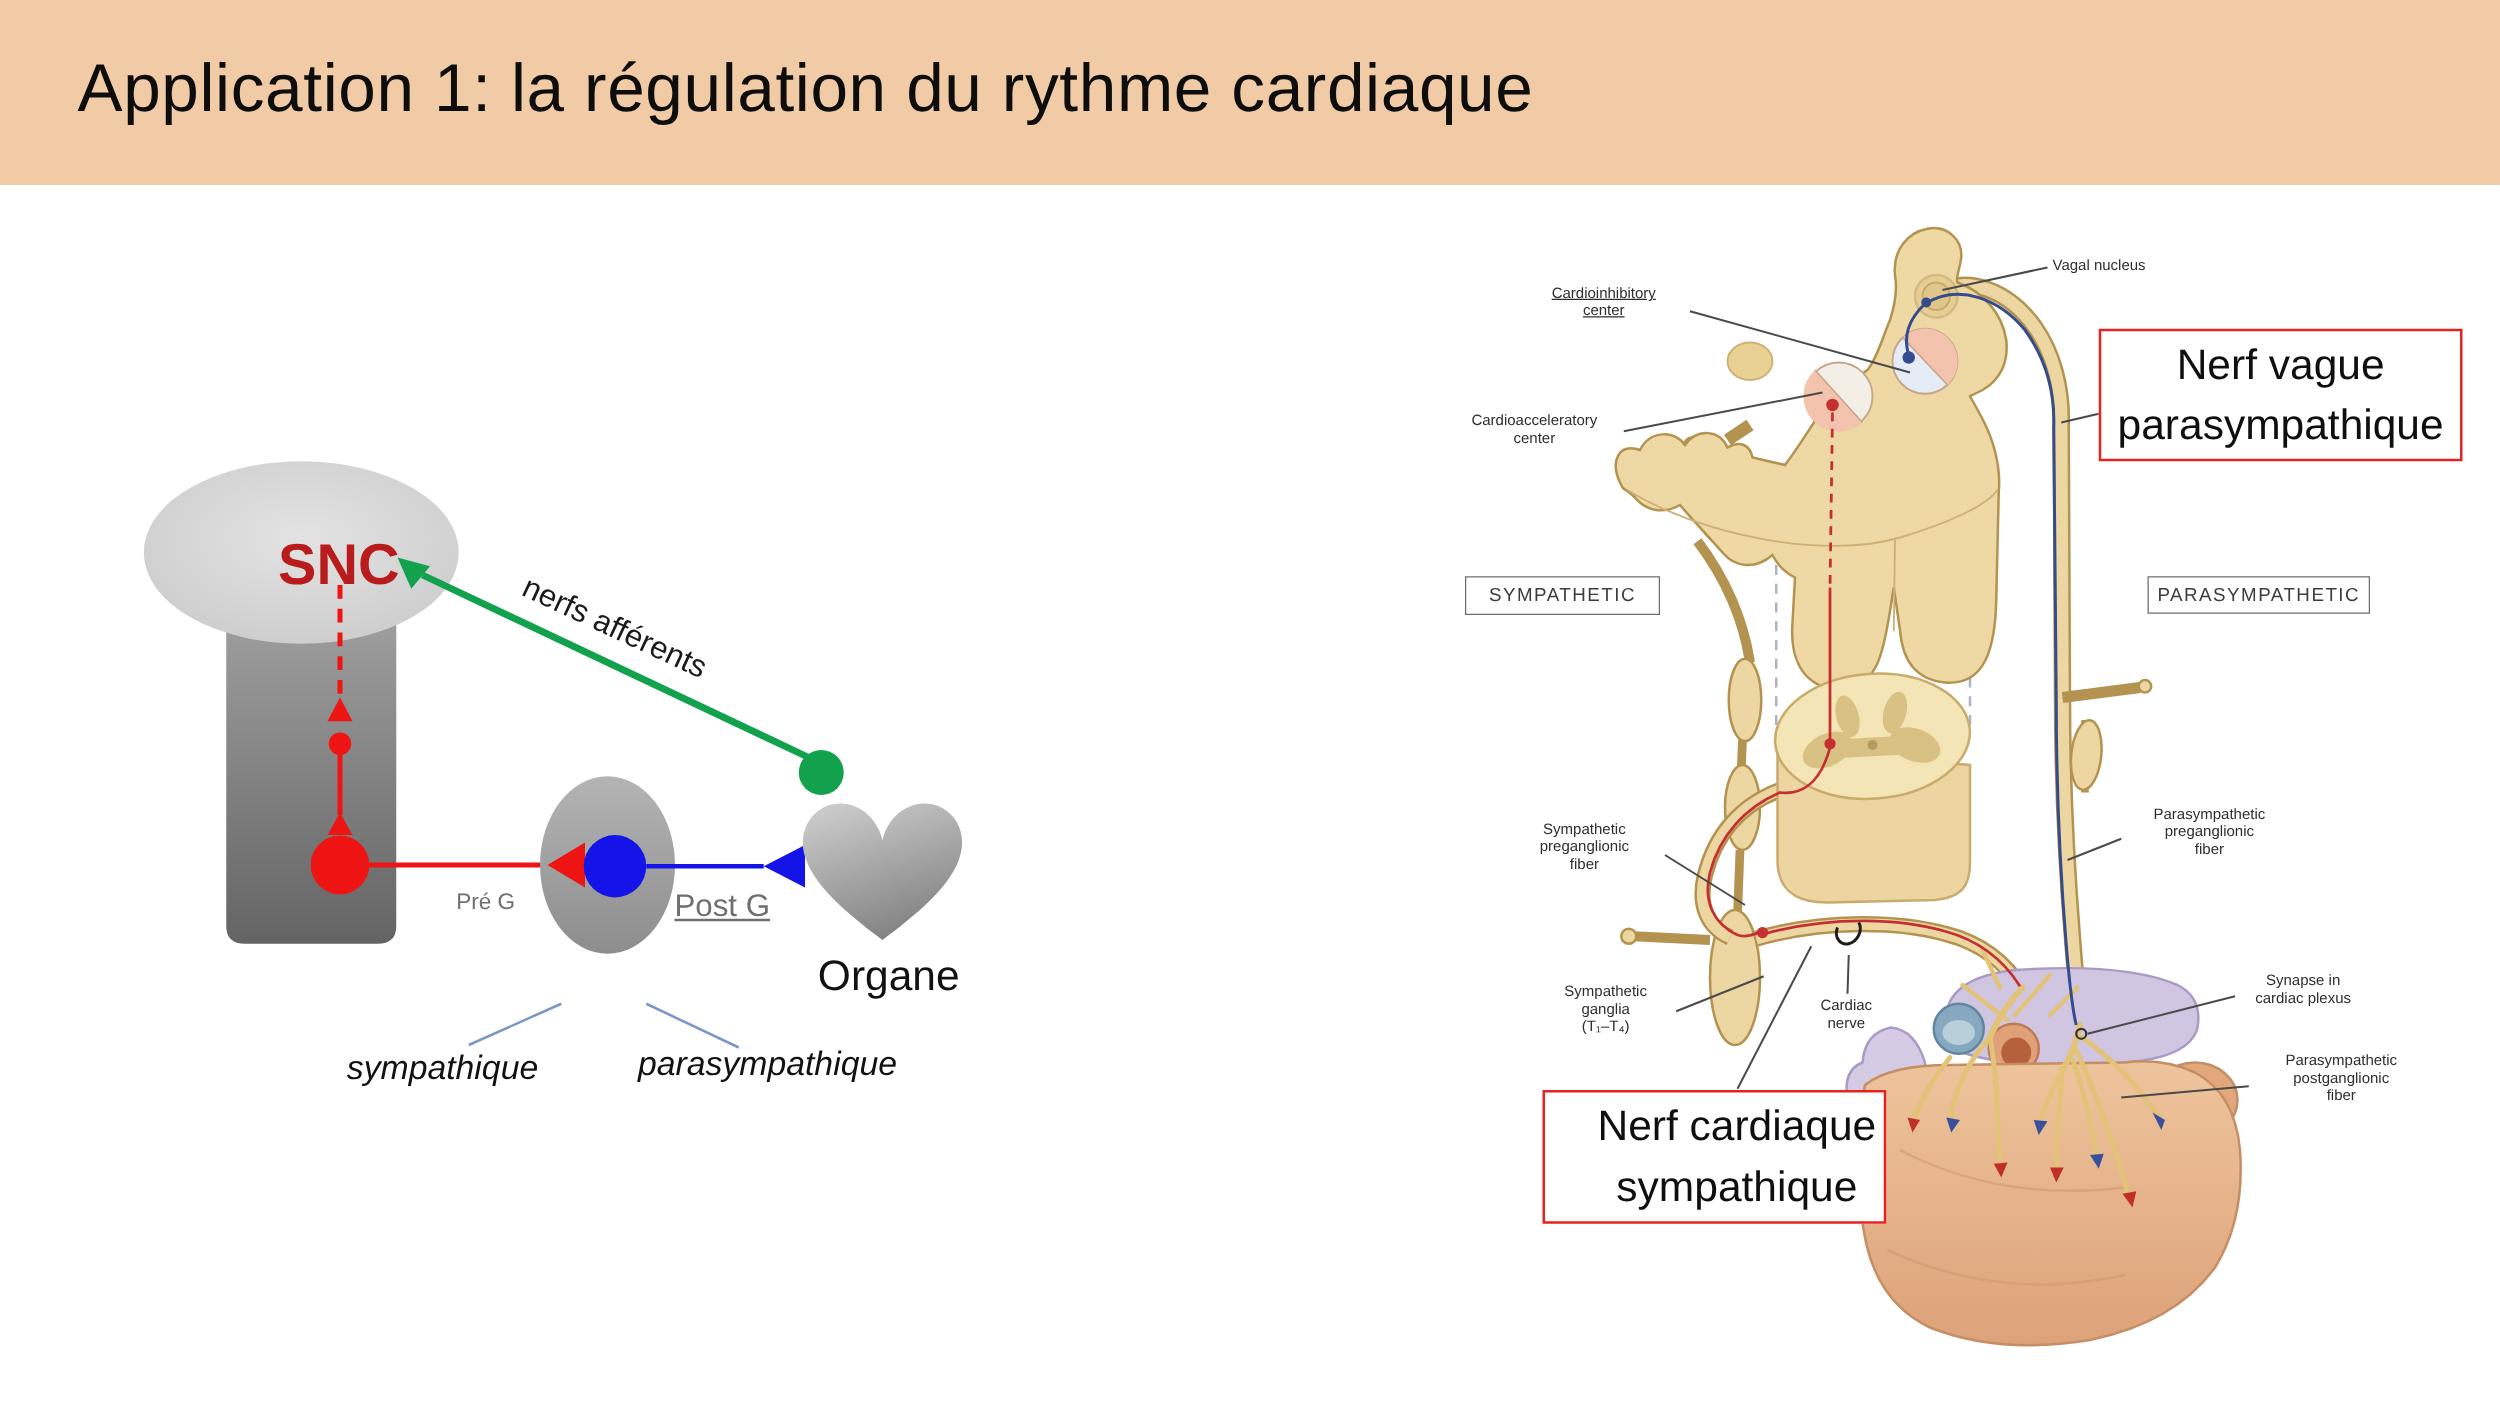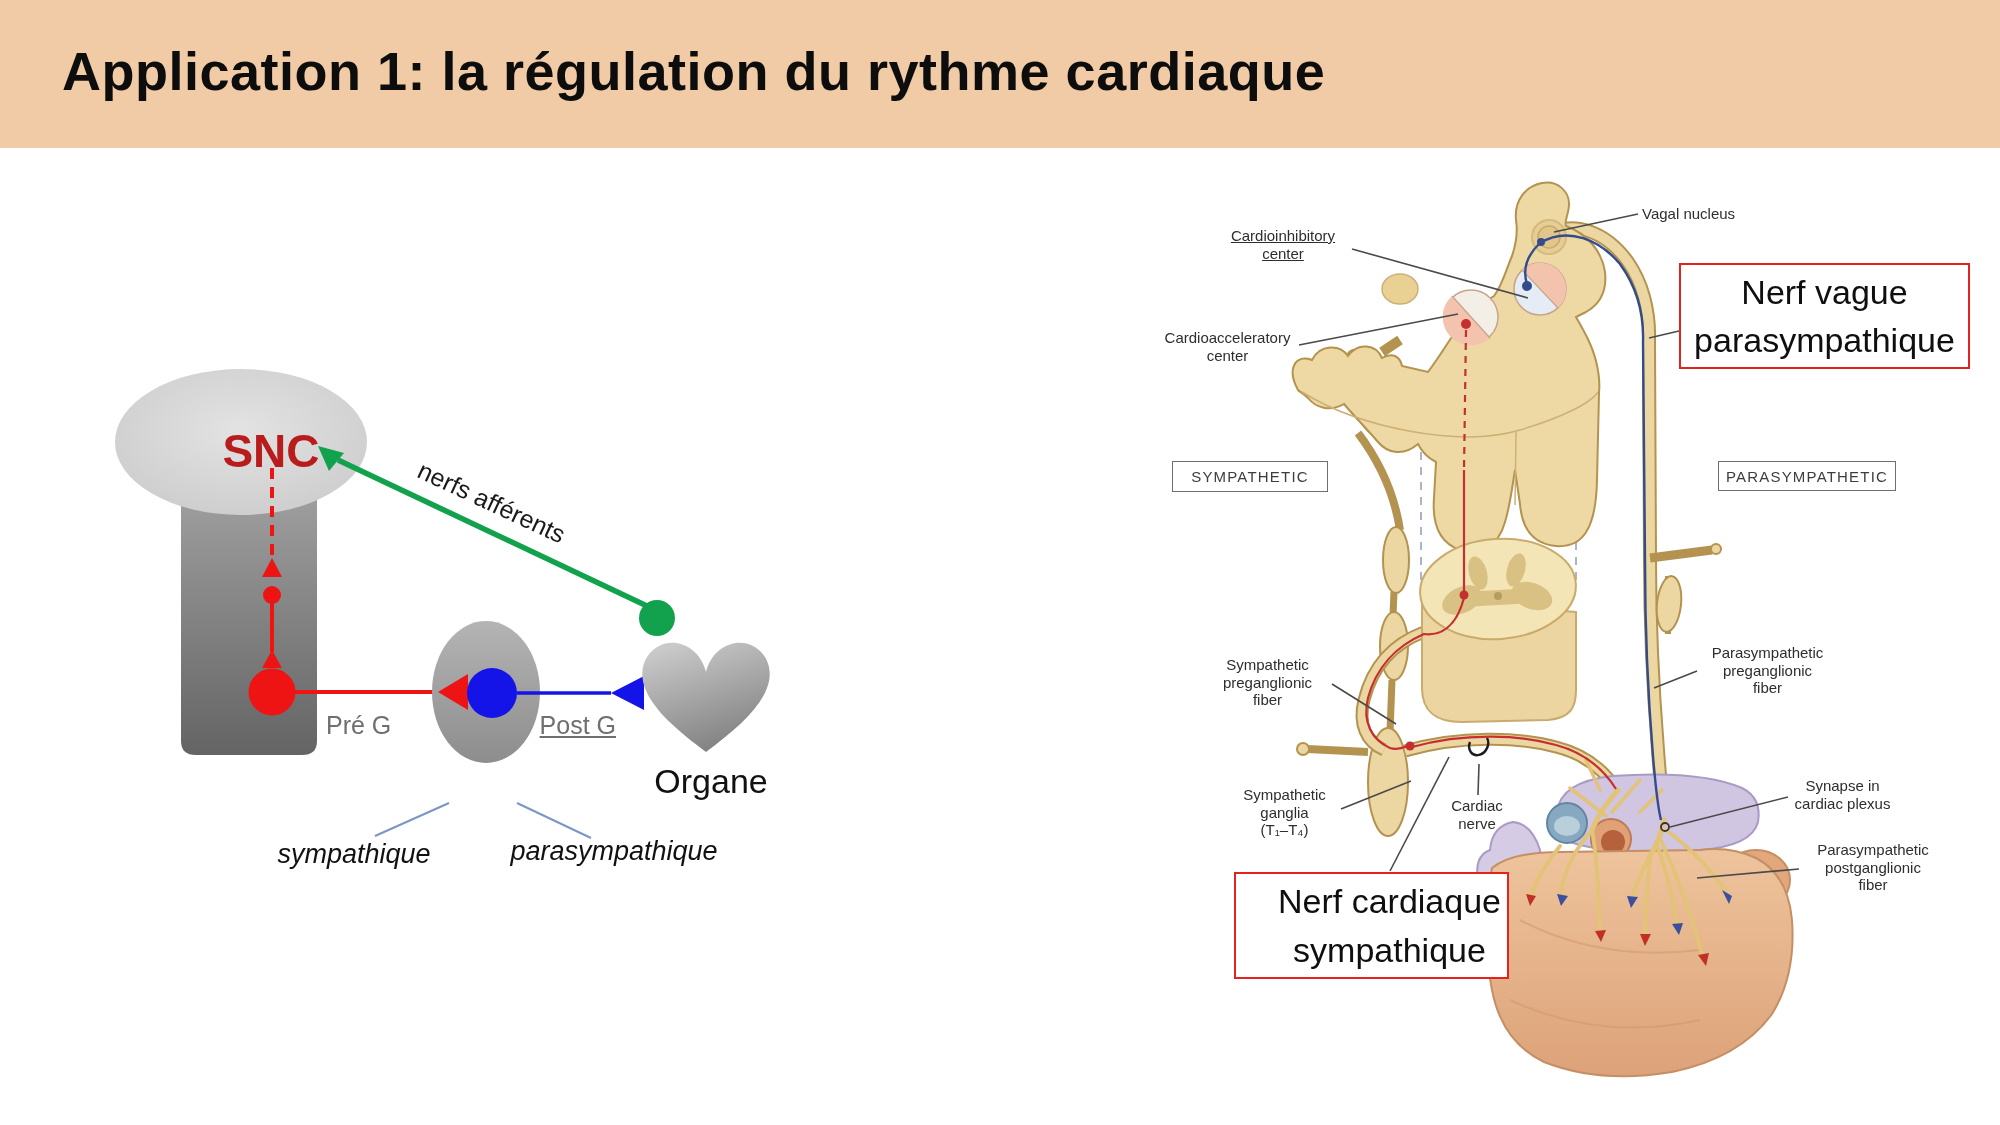--- a/index.html
+++ b/index.html
@@ -6,7 +6,7 @@
   .slide{position:relative;width:2000px;height:1125px;background:#ffffff;overflow:hidden;
          font-family:"Liberation Sans", sans-serif;}
   
-  .banner{position:absolute;left:0;top:0;width:2000px;height:148px;background:#f1caa6;font-weight:bold;}
+  .banner{position:absolute;left:0;top:0;width:2000px;height:148px;background:#f1caa6;}
   .title{position:absolute;left:62px;top:40px;font-size:54px;color:#0d0d0d;letter-spacing:.5px;white-space:nowrap;}
   
   .abs{position:absolute;}

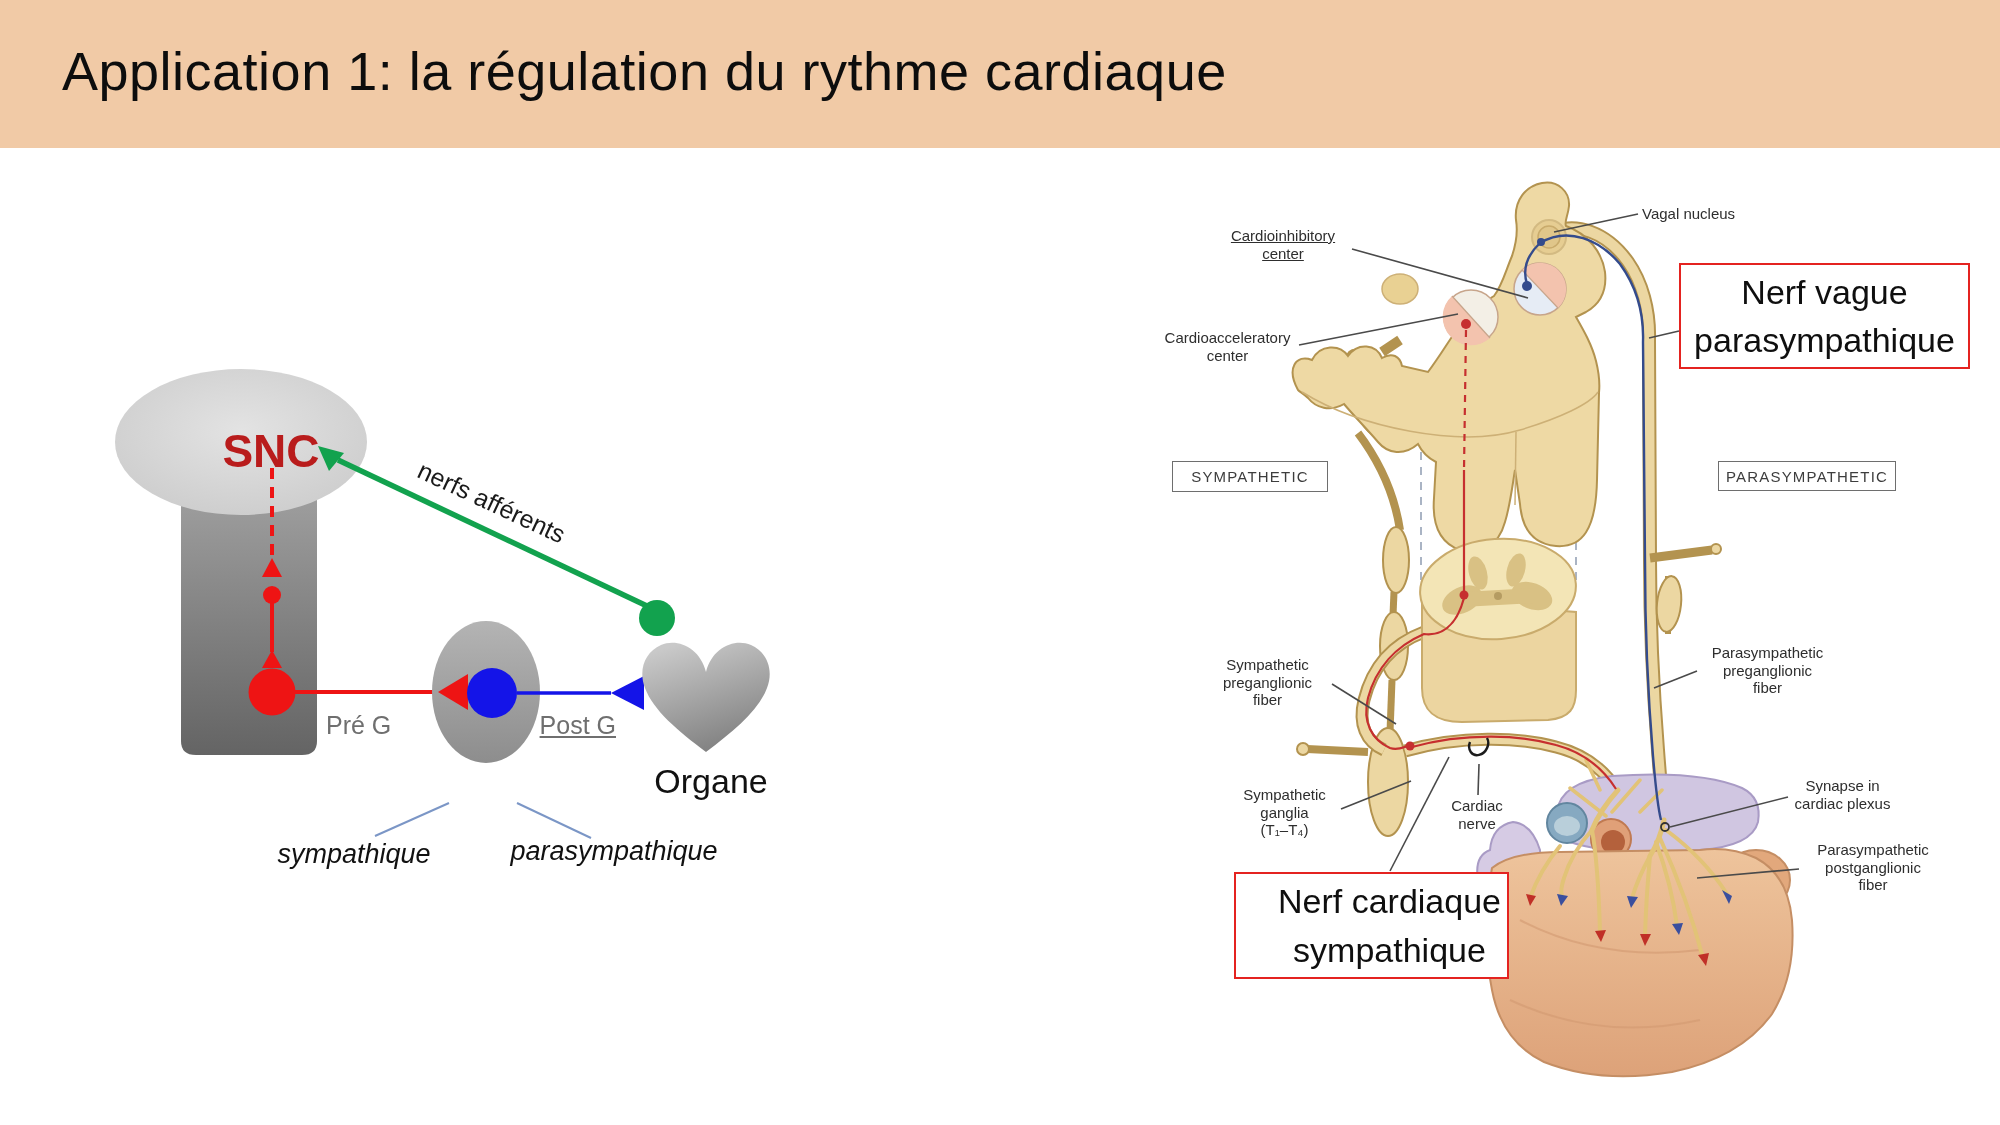--- a/index.html
+++ b/index.html
@@ -22,7 +22,7 @@
   .symp-lbl{left:270px;top:839px;width:168px;text-align:center;font-size:27px;font-style:italic;color:#111;}
   .parasymp-lbl{left:510px;top:836px;width:208px;text-align:center;font-size:27px;font-style:italic;color:#111;}
   
-  .alab{font-size:15px;line-height:1.18;color:#2e2e2e;text-align:center;}
+  .alab{font-size:12px;line-height:1.18;color:#2e2e2e;text-align:center;}
   .alab-left{text-align:left;}
   .boxlab{border:1.5px solid #6e6e6e;background:#fff;color:#3d3d3d;font-size:15px;letter-spacing:1.2px;
           text-align:center;display:flex;align-items:center;justify-content:center;box-sizing:border-box;}

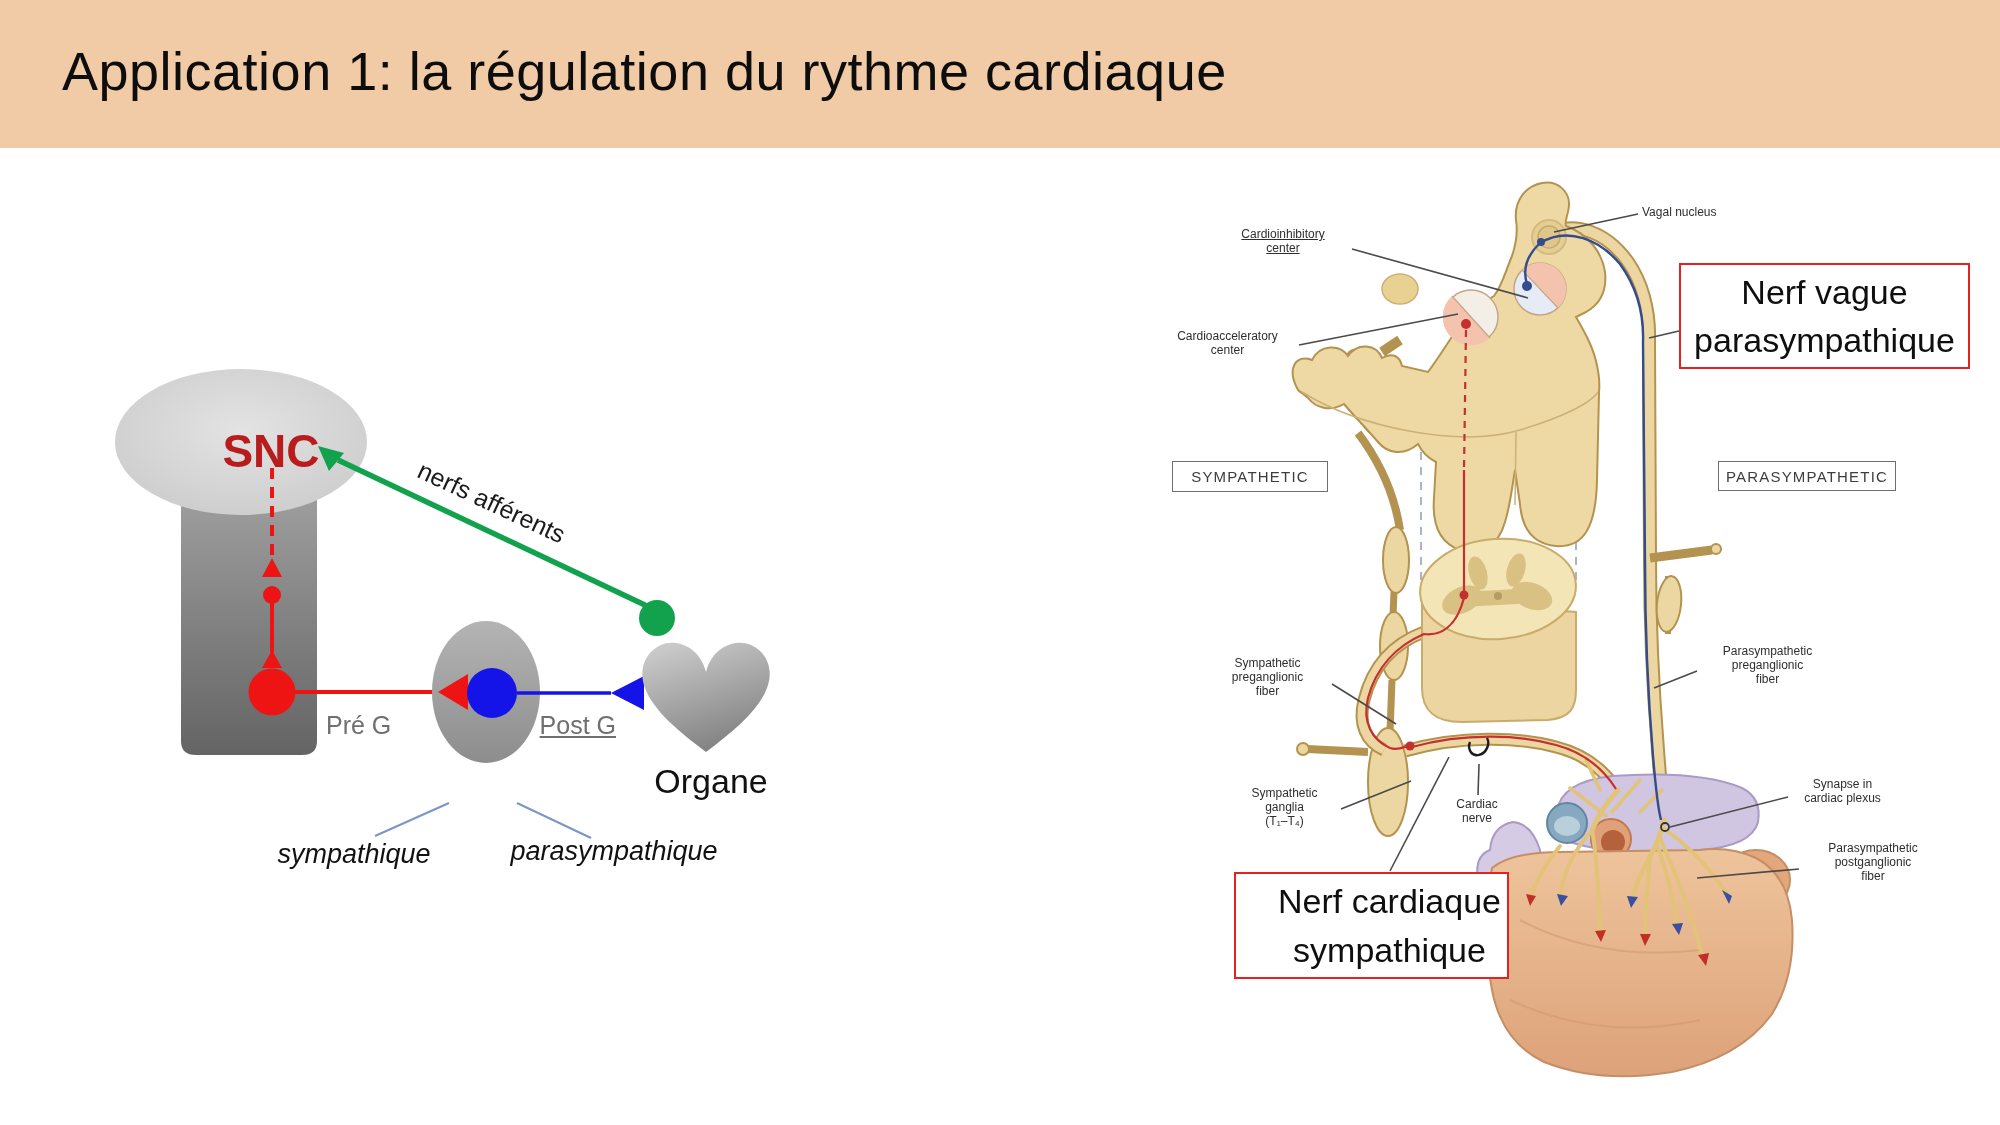--- a/index.html
+++ b/index.html
@@ -15,7 +15,7 @@
   .snc-lbl{left:211px;top:424px;width:120px;text-align:center;font-size:46px;font-weight:bold;color:#b91c1c;}
   .nerfs-lbl{left:394px;top:488px;width:195px;text-align:center;font-size:25px;color:#1a1a1a;
              transform:rotate(25deg);}
-  .preg-lbl{left:326px;top:711px;width:86px;text-align:left;font-size:25px;color:#6f6f6f;}
+  .preg-lbl{left:326px;top:711px;width:86px;text-align:right;font-size:18px;color:#6f6f6f;}
   .postg-lbl{left:522px;top:711px;width:94px;text-align:right;font-size:25px;color:#6f6f6f;text-decoration:underline;}
   .organe-lbl{left:648px;top:762px;width:126px;text-align:center;font-size:34px;color:#111;}
   .voies-lbl{left:390px;top:770px;width:184px;text-align:center;font-size:26px;color:#111;}

